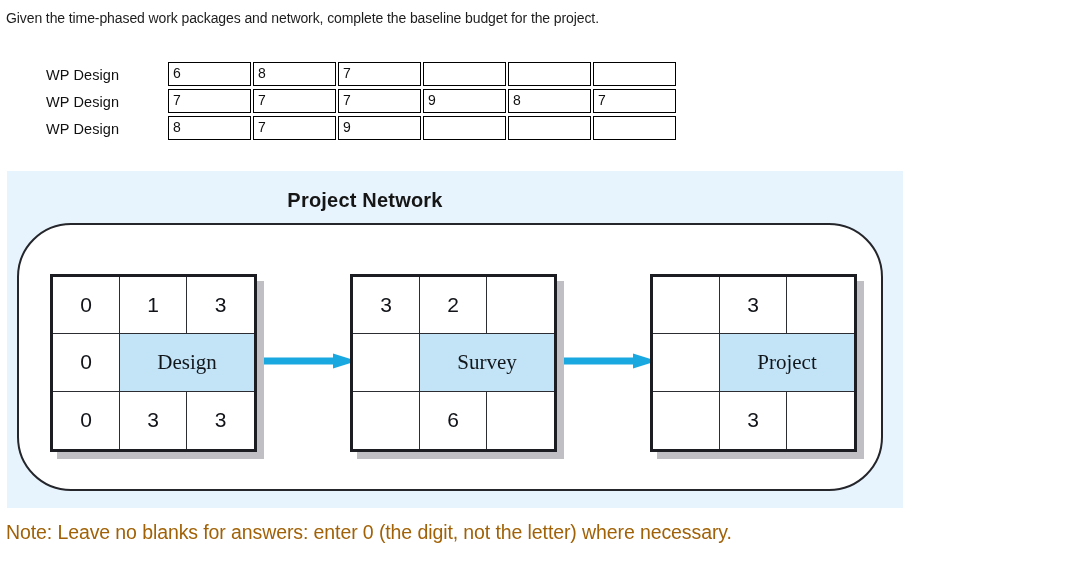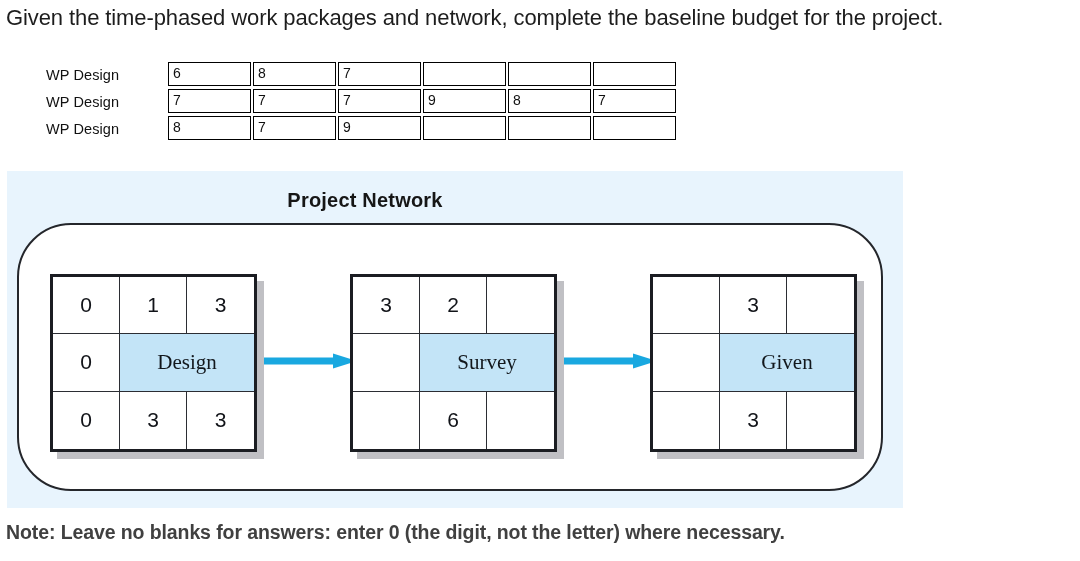--- a/index.html
+++ b/index.html
@@ -22,7 +22,7 @@
     left: 6px;
     top: 5px;
     width: 1070px;
-    font-size: 22px;
+    font-size: 14px;
     line-height: 26px;
     color: #1d1d1d;
     white-space: nowrap;

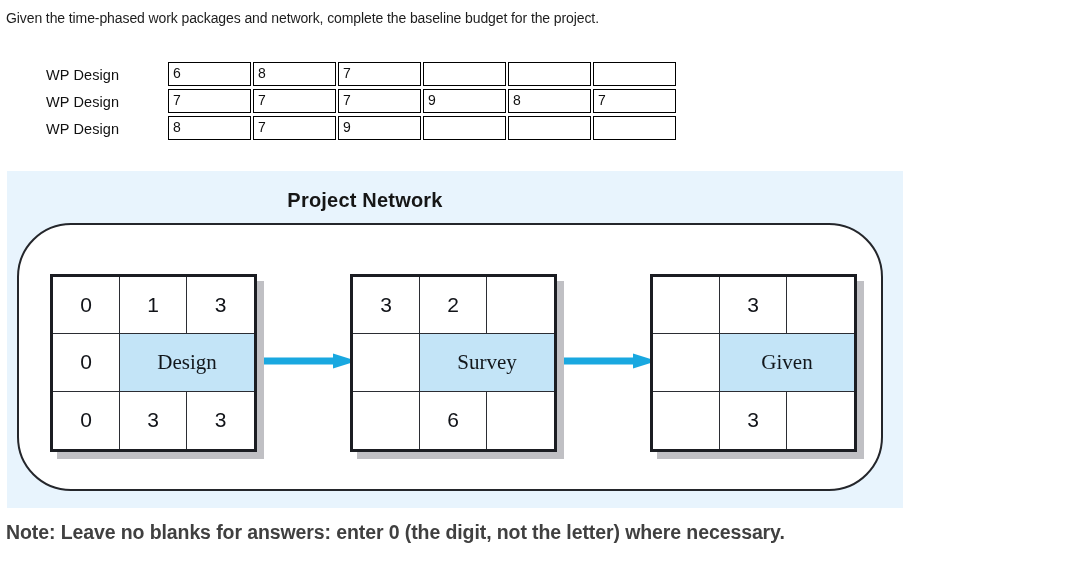--- a/index.html
+++ b/index.html
@@ -258,7 +258,7 @@
   <div class="cell">3</div>
   <div class="cell col3"></div>
   <div class="cell"></div>
-  <div class="name-cell">Given</div>
+  <div class="name-cell">Project</div>
   <div class="cell row3"></div>
   <div class="cell row3">3</div>
   <div class="cell col3 row3"></div>

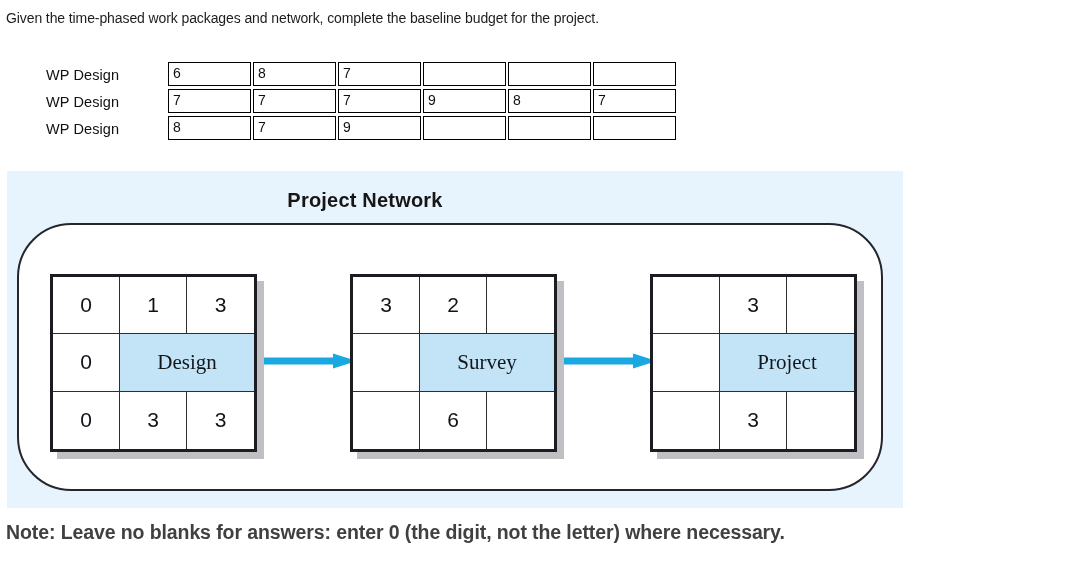--- a/index.html
+++ b/index.html
@@ -161,10 +161,9 @@
     top: 519px;
     font-size: 19.5px;
     line-height: 26px;
-    color: #404040;
+    color: #a16207;
     white-space: nowrap;
     letter-spacing: -0.1px;
-    font-weight: bold;
   }
 </style>
 </head>

